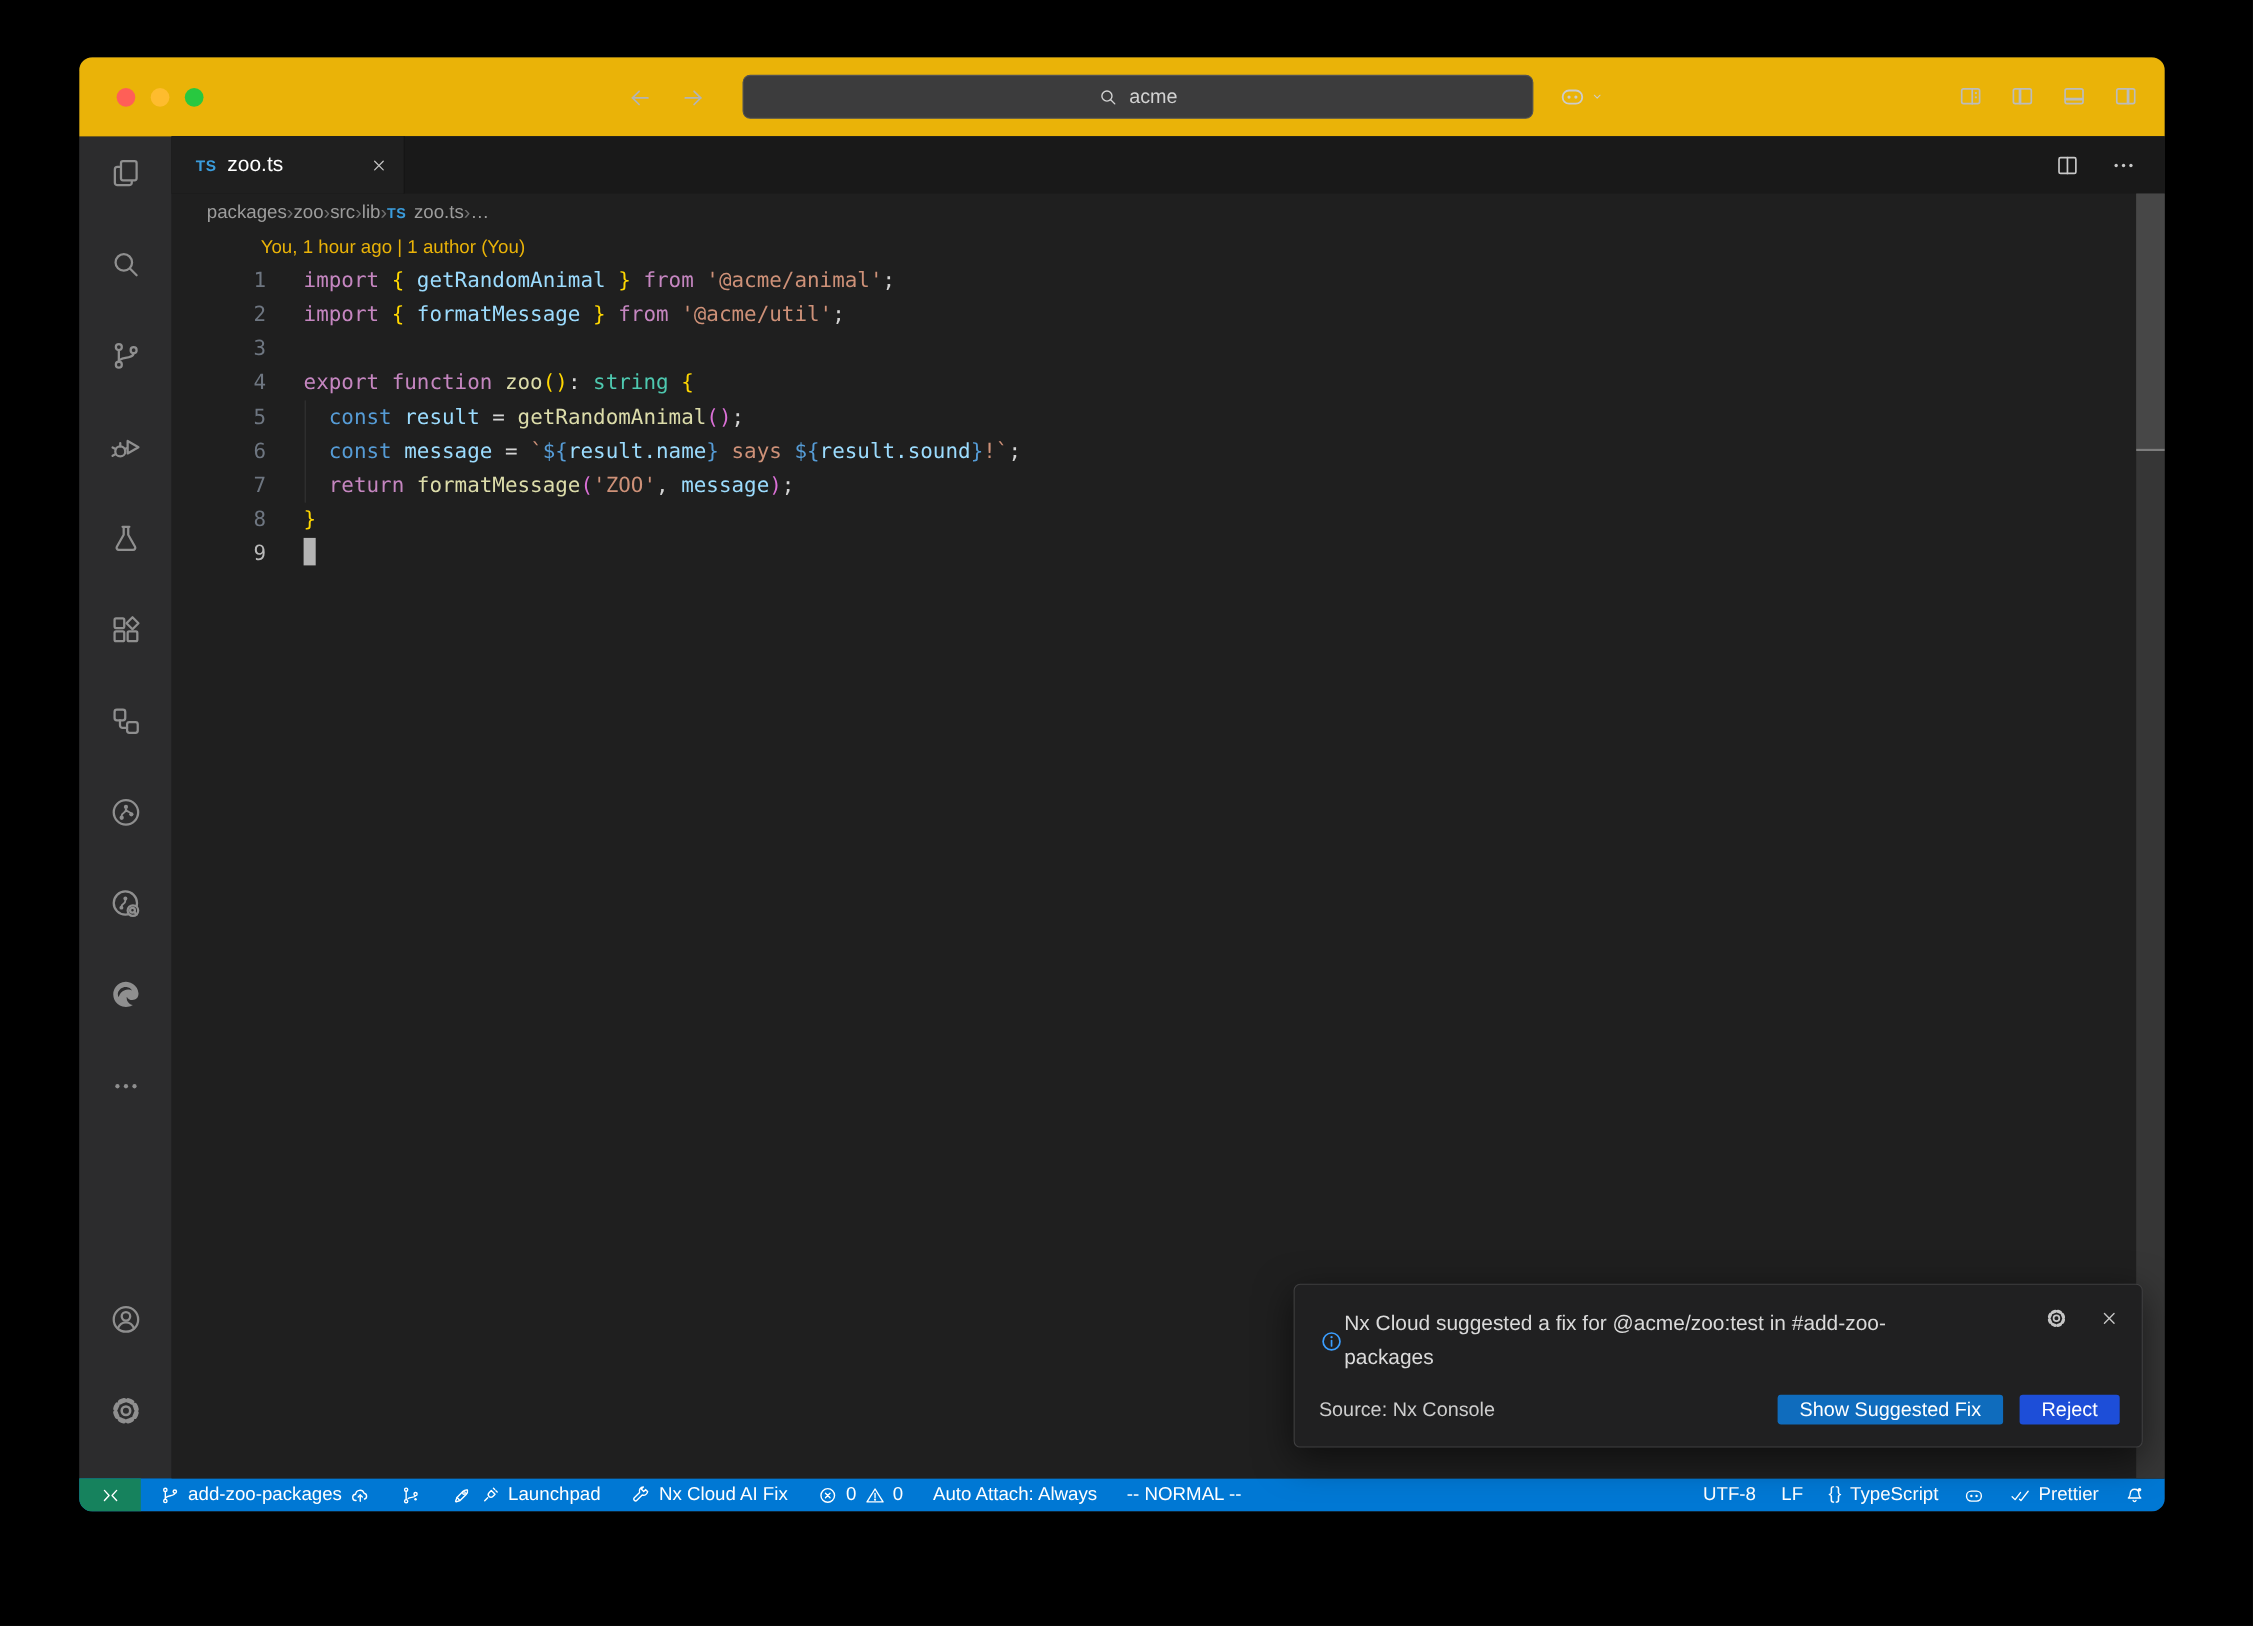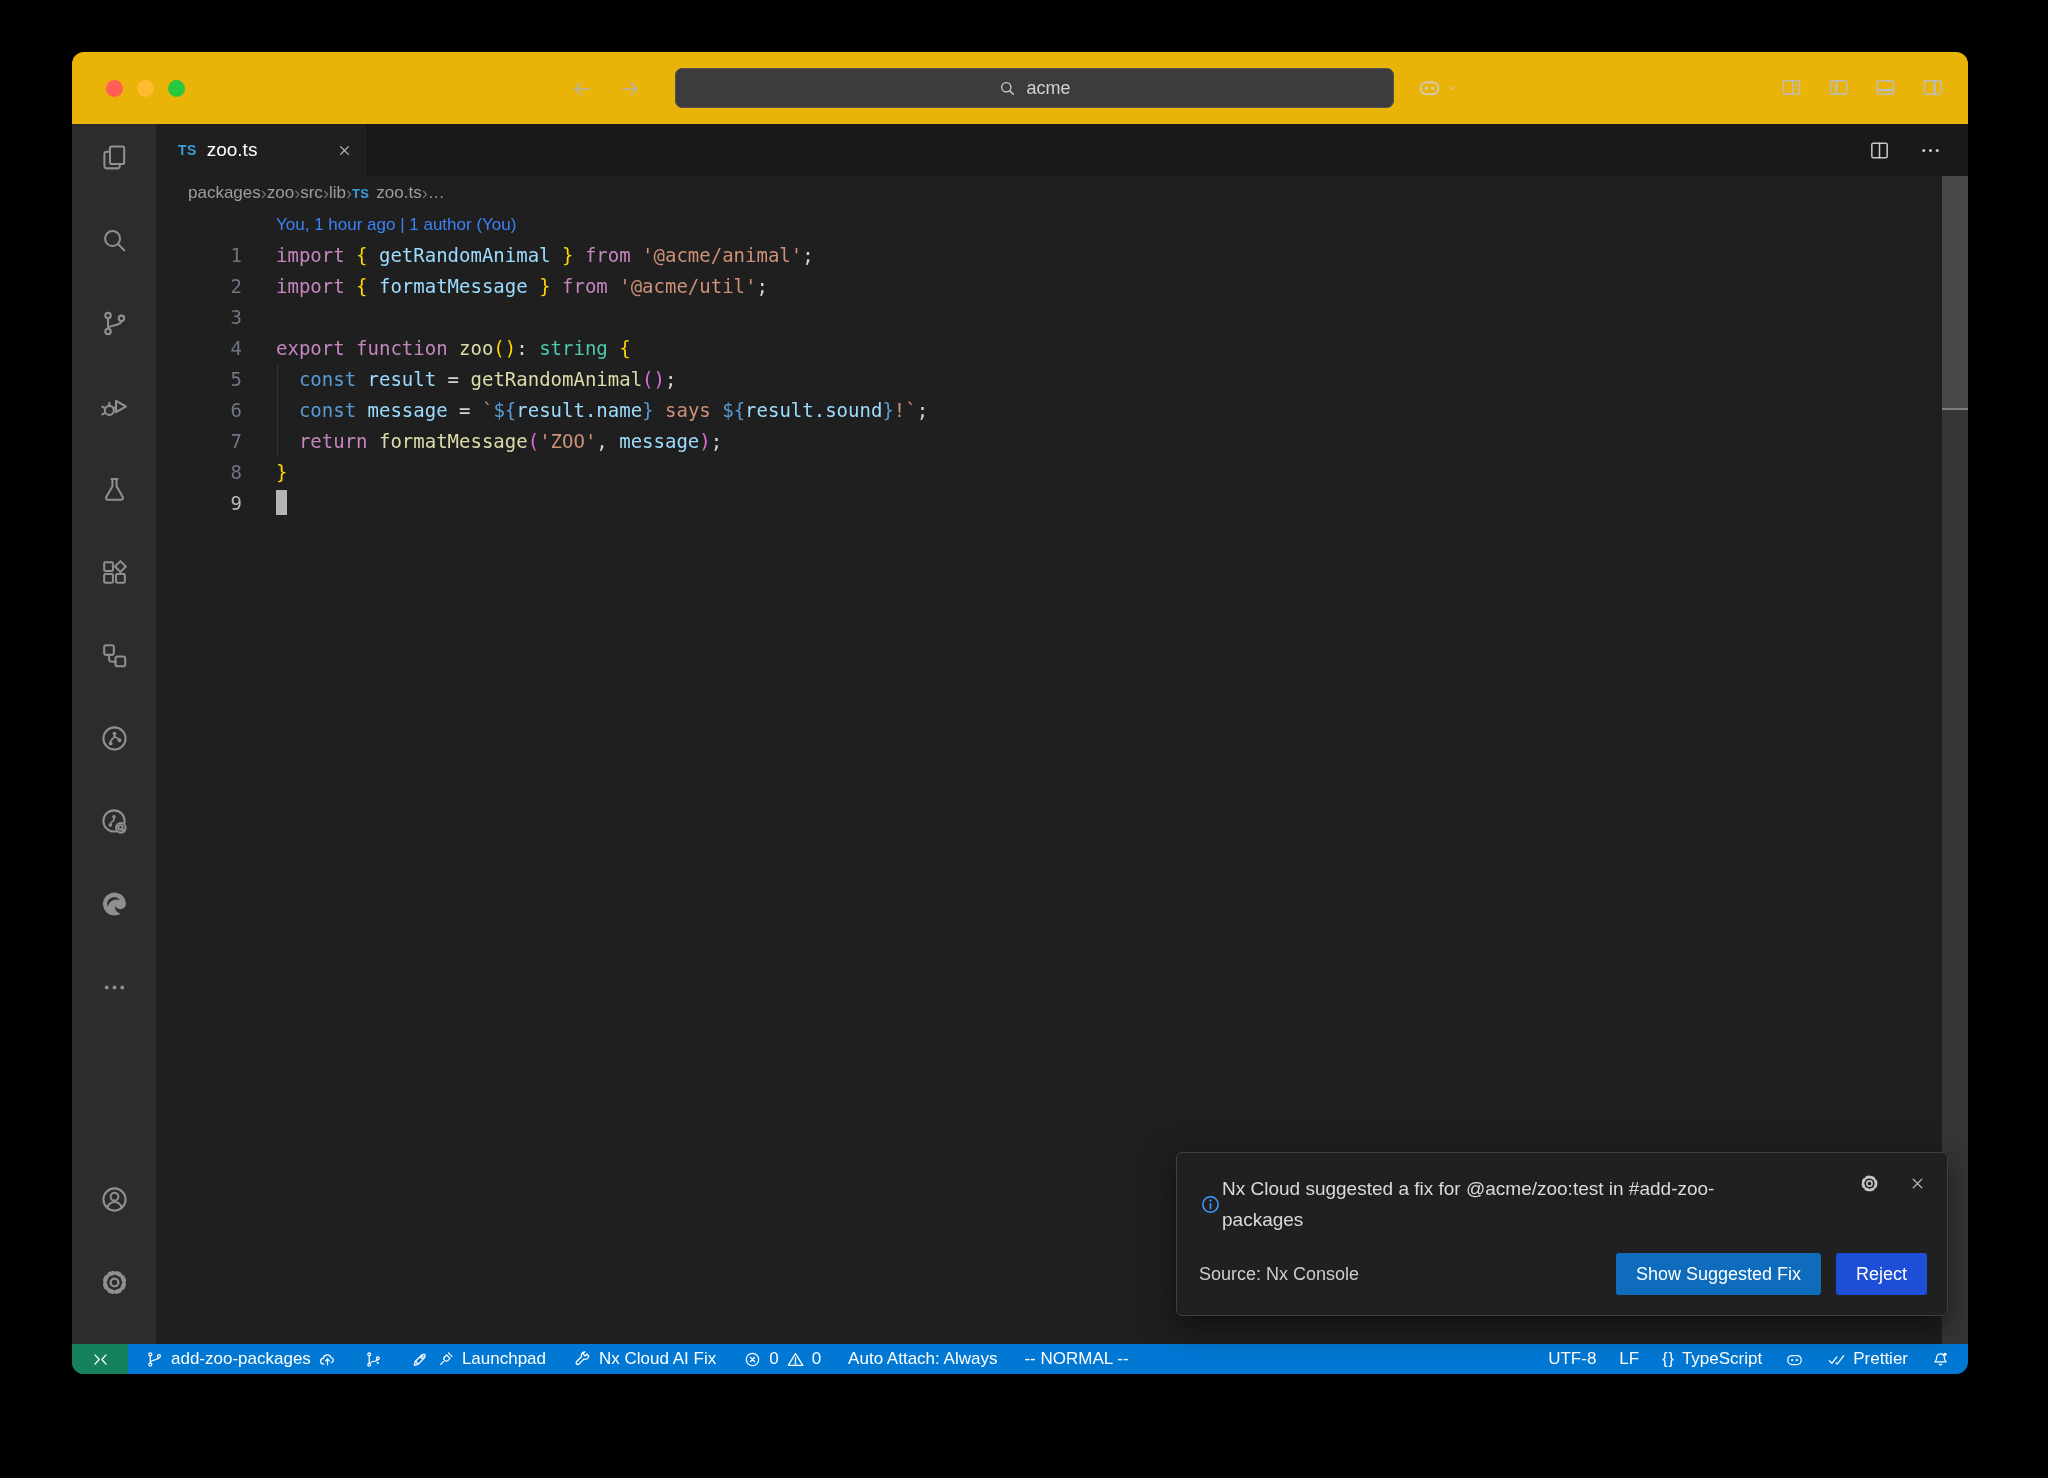--- a/index.html
+++ b/index.html
@@ -49,7 +49,7 @@
   .breadcrumbs .ts-badge{font-size:13px;}
 
   .code{flex:1;position:relative;font-family:"DejaVu Sans Mono",monospace;font-size:19px;overflow:hidden;}
-  .blame-row{height:30px;line-height:30px;padding-left:120px;color:#3b82f6;
+  .blame-row{height:30px;line-height:30px;padding-left:81px;color:#eab308;
     font-family:"Liberation Sans",sans-serif;font-size:17px;}
   .code-row{display:flex;height:31px;line-height:31px;white-space:pre;}
   .gutter{flex:0 0 120px;box-sizing:border-box;padding-right:34px;text-align:right;color:#6e7681;}

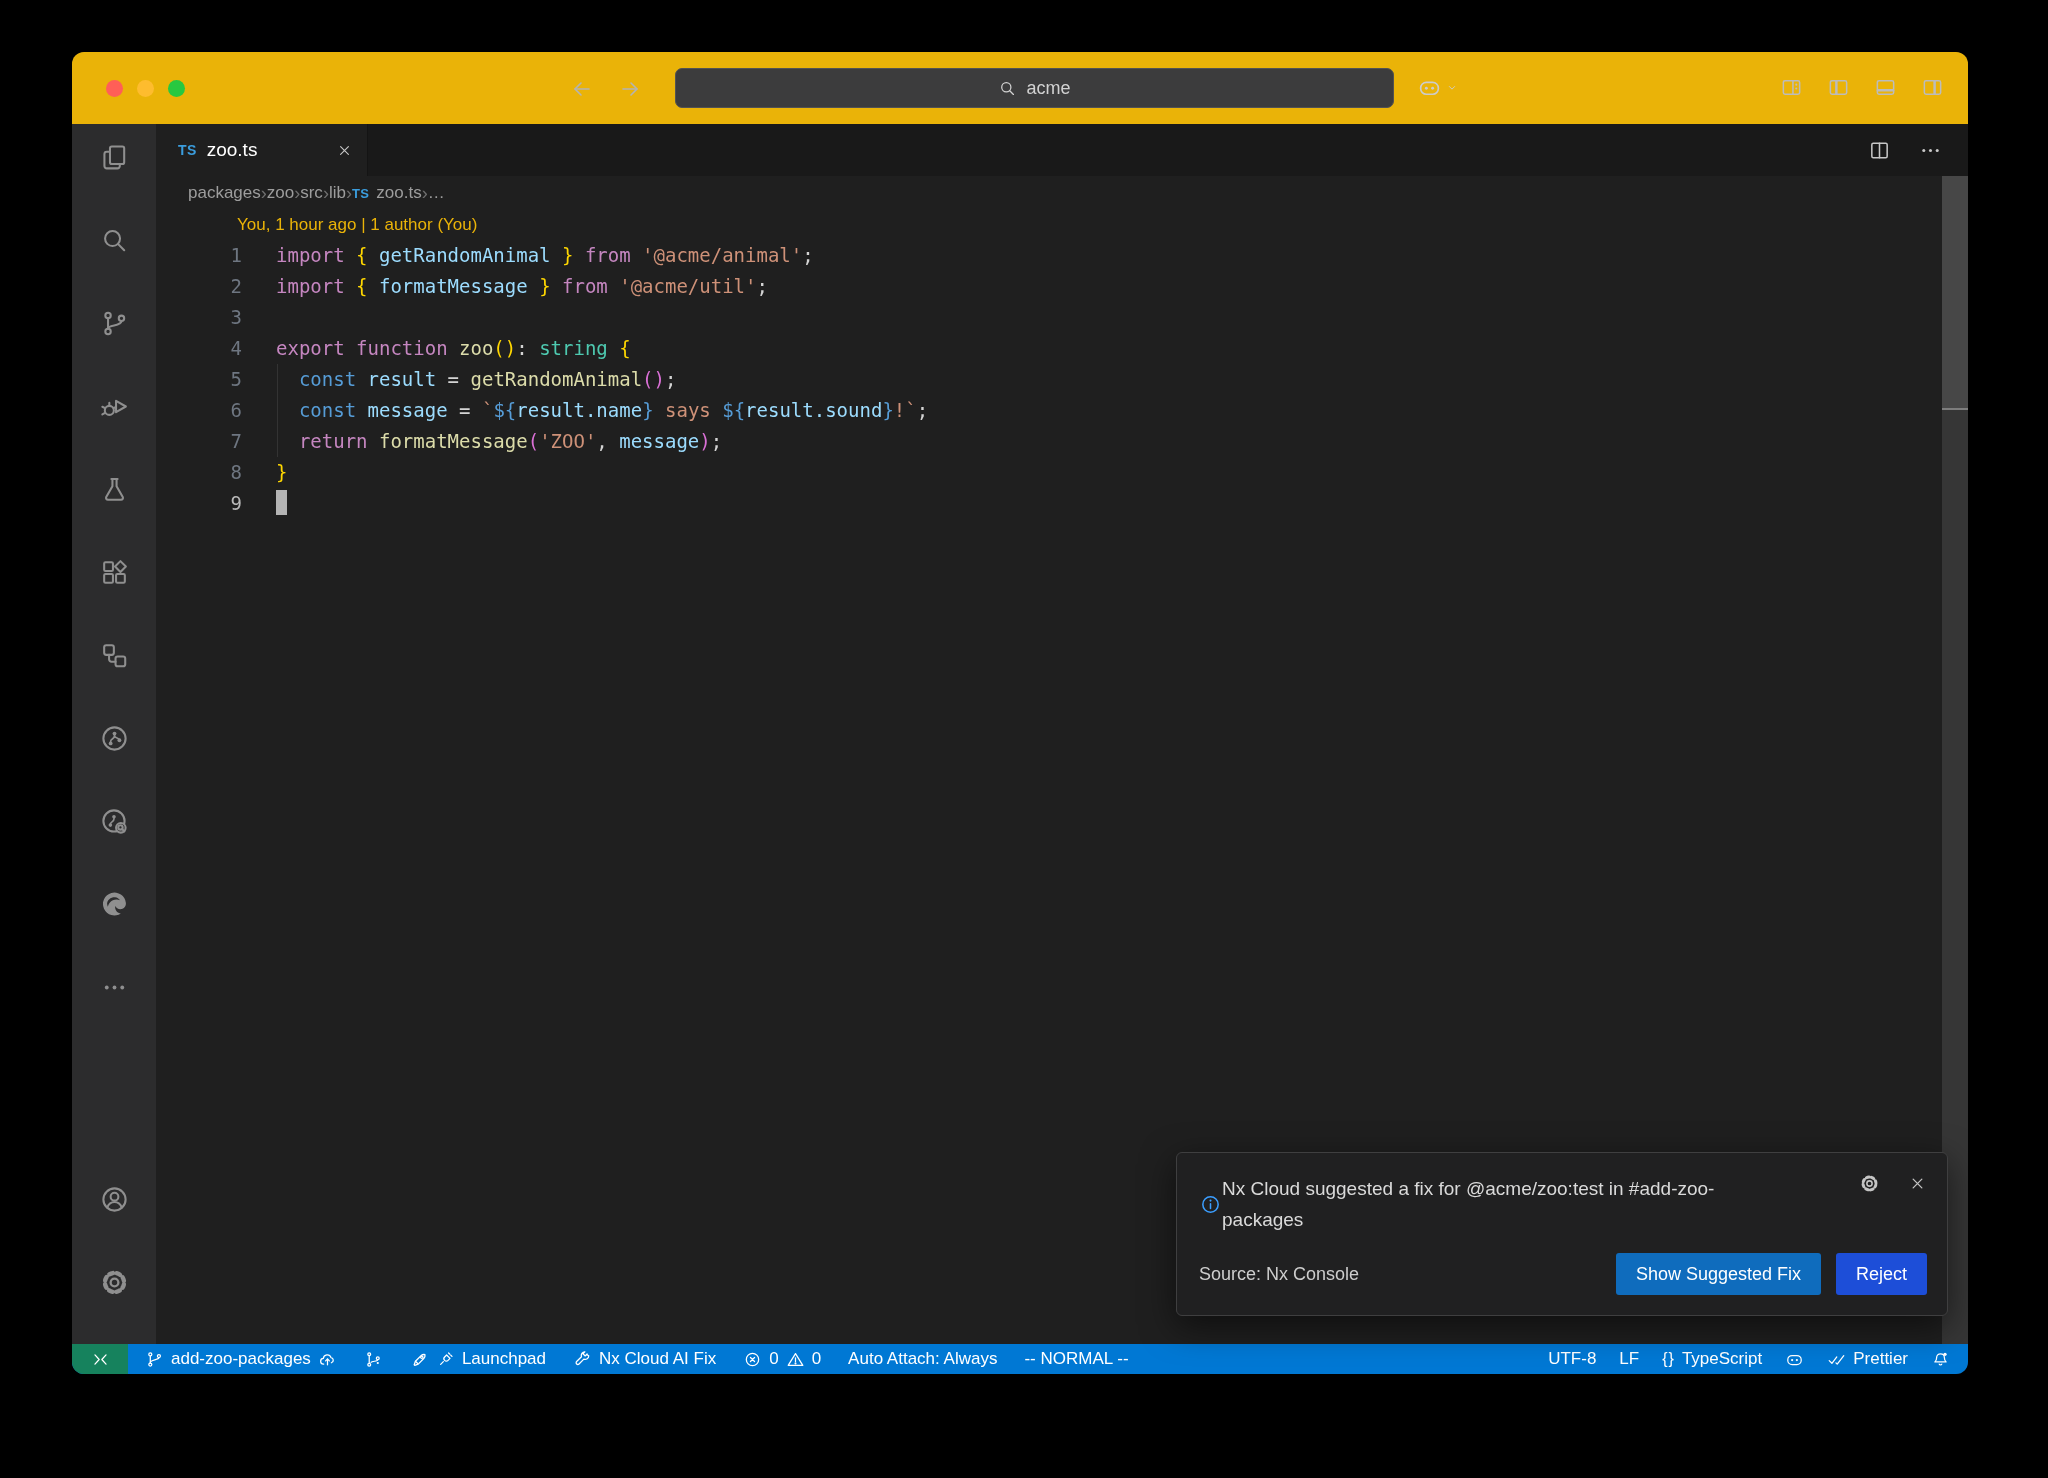--- a/index.html
+++ b/index.html
@@ -73,7 +73,7 @@
   .toast-foot{display:flex;align-items:center;margin-top:18px;}
   .toast-source{color:#cdcdcd;font-size:18px;}
   .toast-buttons{margin-left:auto;display:flex;gap:15px;}
-  .btn{height:42px;padding:0 20px;font-size:18px;color:#ffffff;border:none;border-radius:3px;
+  .btn{height:27px;padding:0 20px;font-size:18px;color:#ffffff;border:none;border-radius:3px;
     display:flex;align-items:center;cursor:pointer;font-family:"Liberation Sans",sans-serif;}
   .btn-primary{background:var(--btn-primary);}
   .btn-secondary{background:#1d4ed8;}

